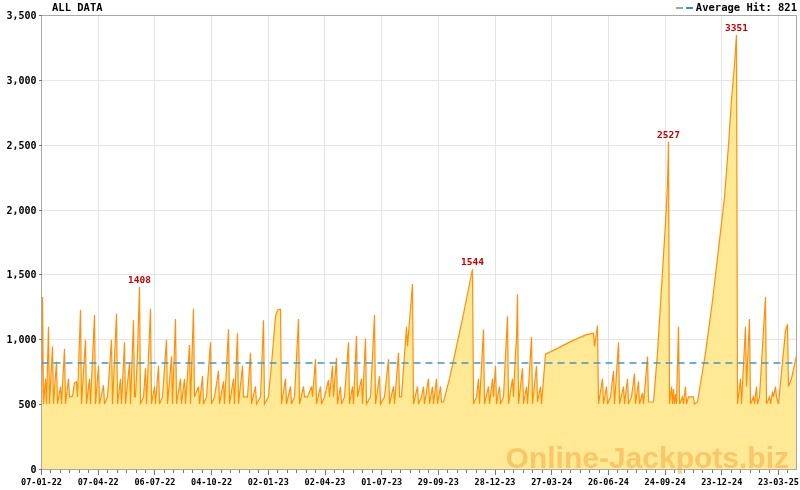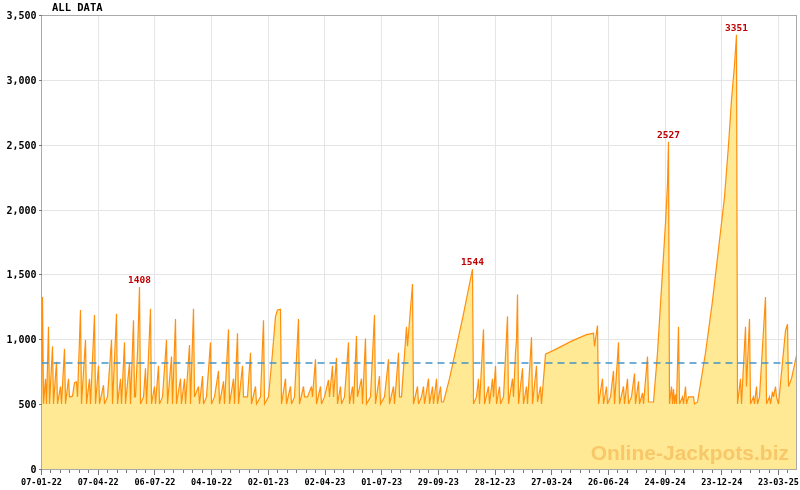--- a/index.html
+++ b/index.html
@@ -160,6 +160,11 @@
     </svg>
 
   <div id="range-label" class="hdr">ALL DATA</div>
+  <div id="avg-legend" class="hdr">
+    <span class="dash" id="dash1" style="background: rgb(143, 166, 182);"></span>
+    <span class="dash" id="dash2" style="background: rgb(61, 143, 200);"></span>
+    <span>Average Hit: 821</span>
+  </div>
 
   <div id="watermark">Online-Jackpots.biz</div>
 </div>

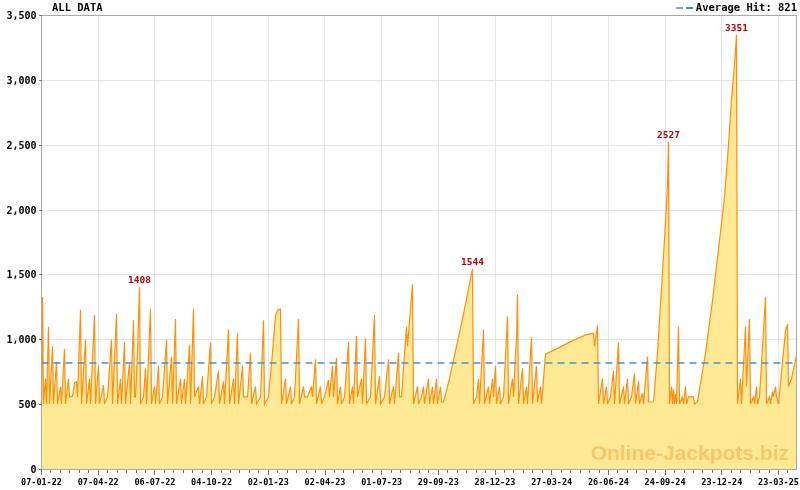--- a/index.html
+++ b/index.html
@@ -11,7 +11,7 @@
   #avg-legend{right:3px;display:flex;align-items:center;gap:3px;}
   .dash{display:inline-block;width:7px;height:2px;margin-top:1px;}
   #watermark{position:absolute;right:11px;top:441px;font-family:"Liberation Sans",sans-serif;
-             font-size:21px;font-weight:bold;color:rgba(235,152,45,0.42);letter-spacing:0px;white-space:nowrap;}
+             font-size:30px;font-weight:bold;color:rgba(235,152,45,0.42);letter-spacing:0px;white-space:nowrap;}
 </style>
 </head>
 <body>

